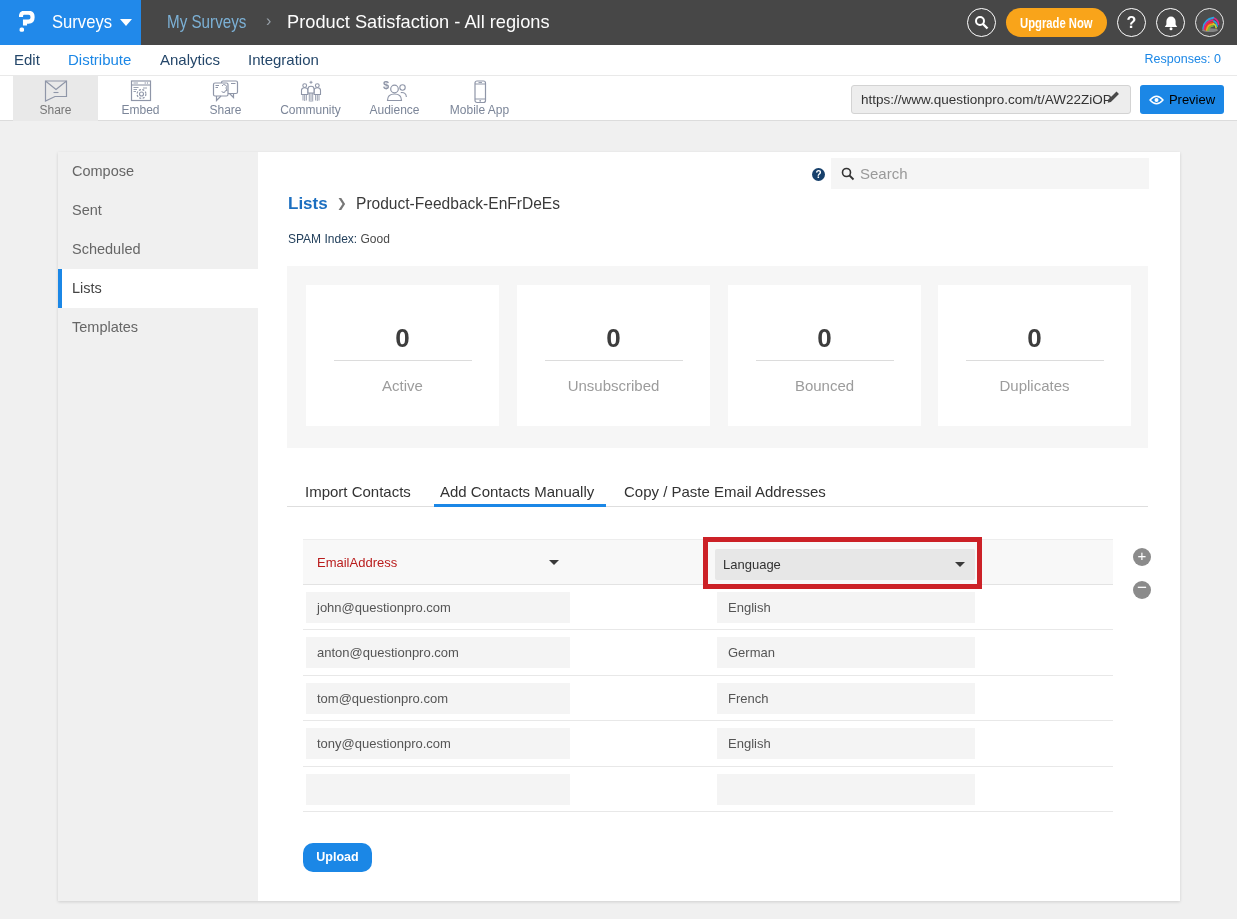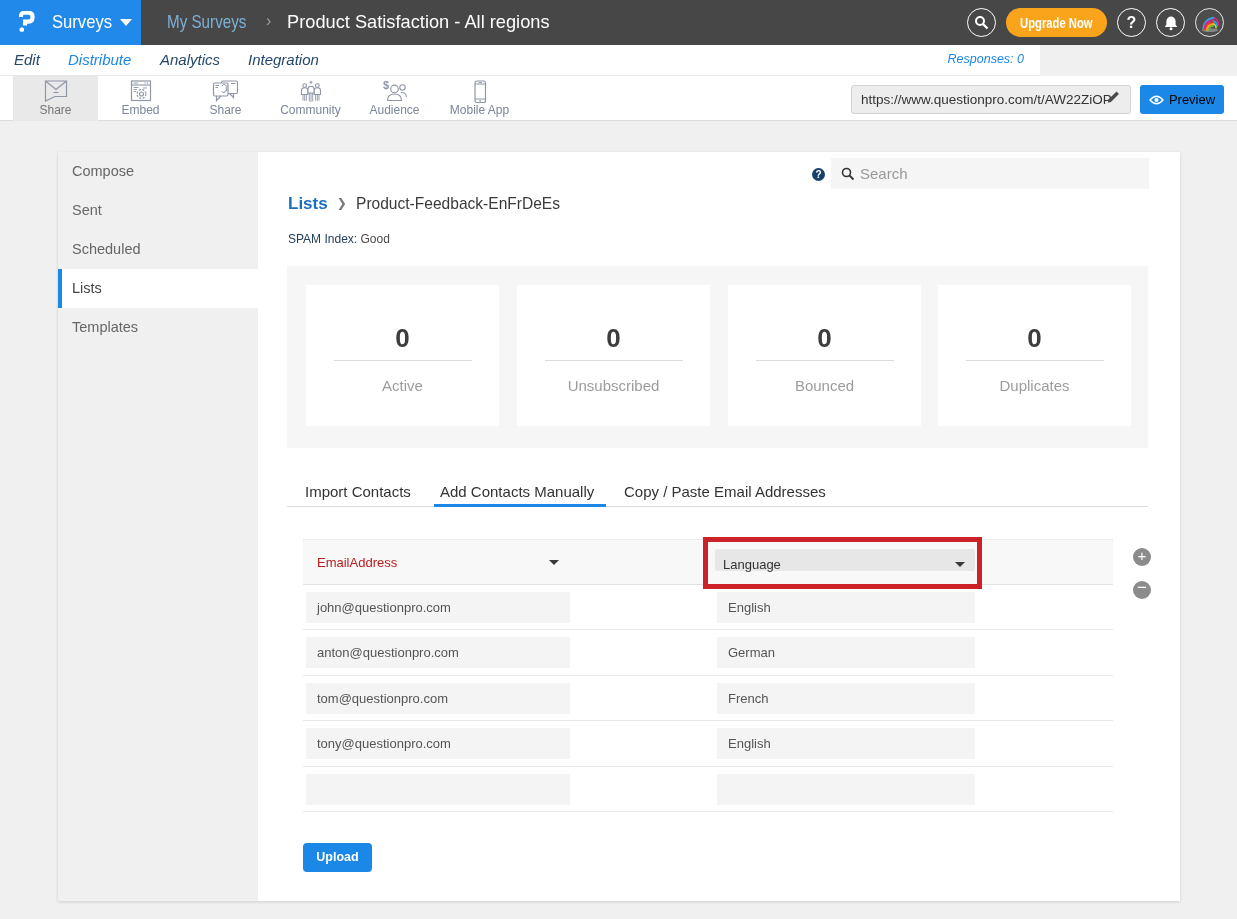--- a/index.html
+++ b/index.html
@@ -23,7 +23,7 @@
 .circ.avatar { background:#4d4d4d; border-color:#e8e8e8; overflow:hidden; }
 
 
-.navbar { position:absolute; left:0; top:45px; width:1040px; height:31px; background:#fff; border-bottom:1px solid #e9e9e9;font-style:italic; }
+.navbar { position:absolute; left:0; top:45px; width:1237px; height:31px; background:#fff; border-bottom:1px solid #e9e9e9; }
 .navbar .item { position:absolute; top:6px; font-size:15px; color:#25476a; }
 .navbar .active { color:#1b87e6; border-bottom:2px solid #1b87e6; padding-bottom:14px; }
 .resp { position:absolute; right:16px; top:7px; font-size:12.5px; color:#1b87e6; }

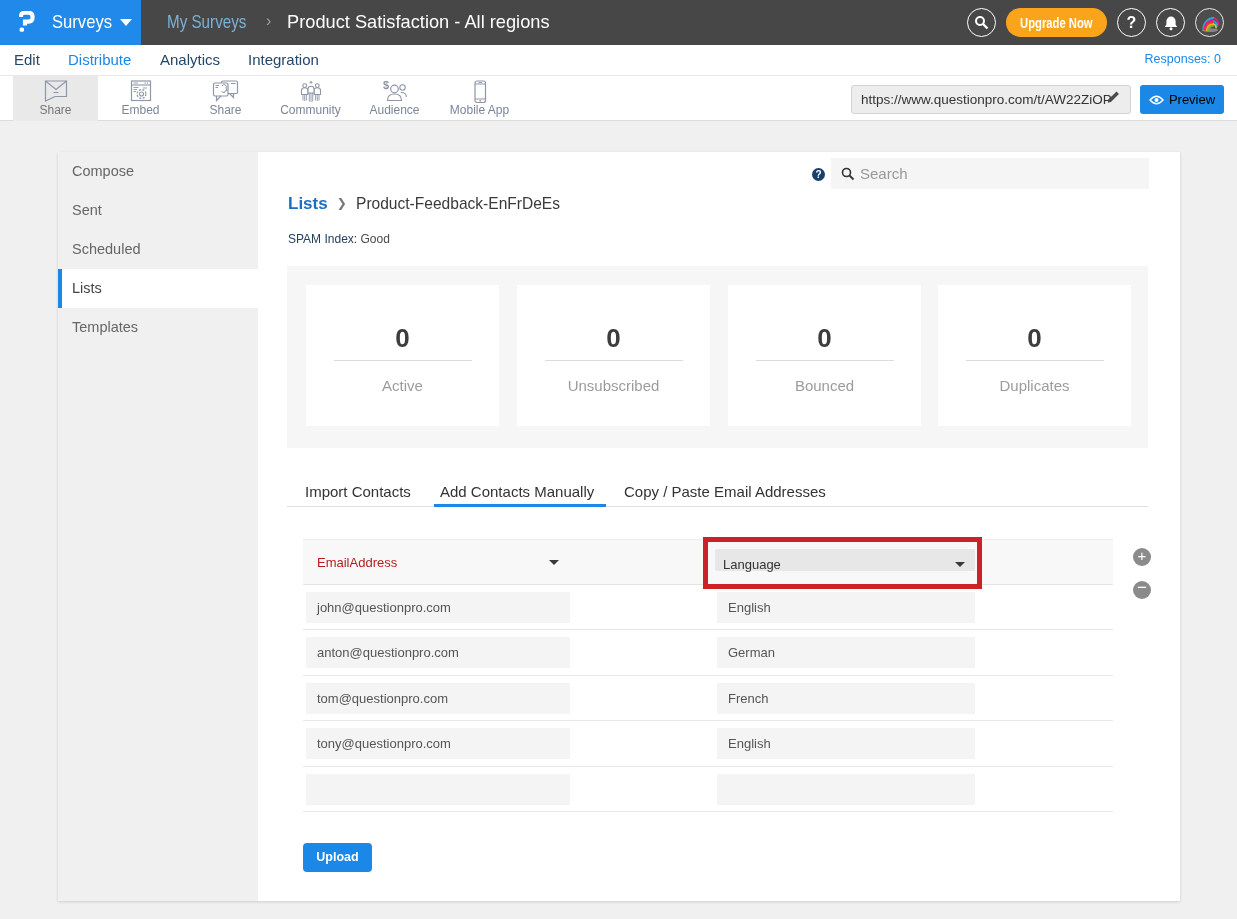--- a/index.html
+++ b/index.html
@@ -78,7 +78,7 @@
 .c2 { left:414px; width:258px; }
 .hlabel { position:absolute; left:14px; top:0; height:46px; line-height:46px; font-size:13px; color:#b91c1c; }
 .hcaret { position:absolute; width:0; height:0; border-left:5px solid transparent; border-right:5px solid transparent; border-top:5.5px solid #3a3a3a; top:20px; }
-.langbox { position:absolute; left:412px; top:9px; width:260px; height:22px; background:#e7e7e7; border-radius:2px; font-size:13px; color:#333; line-height:31px; padding-left:8px; }
+.langbox { position:absolute; left:412px; top:9px; width:260px; height:31px; background:#e7e7e7; border-radius:2px; font-size:13px; color:#333; line-height:31px; padding-left:8px; }
 .redbox { position:absolute; left:400px; top:-3px; width:279px; height:52px; border:5px solid #cc2127; }
 .pm { position:absolute; left:1075px; width:18px; height:18px; border-radius:50%; background:#8b8b8b; color:#fff; text-align:center; }
 .upload { position:absolute; left:245px; top:691px; width:69px; height:29px; background:#1b87e6; border-radius:4px; color:#fff; font-size:12.5px; font-weight:bold; text-align:center; line-height:29px; }

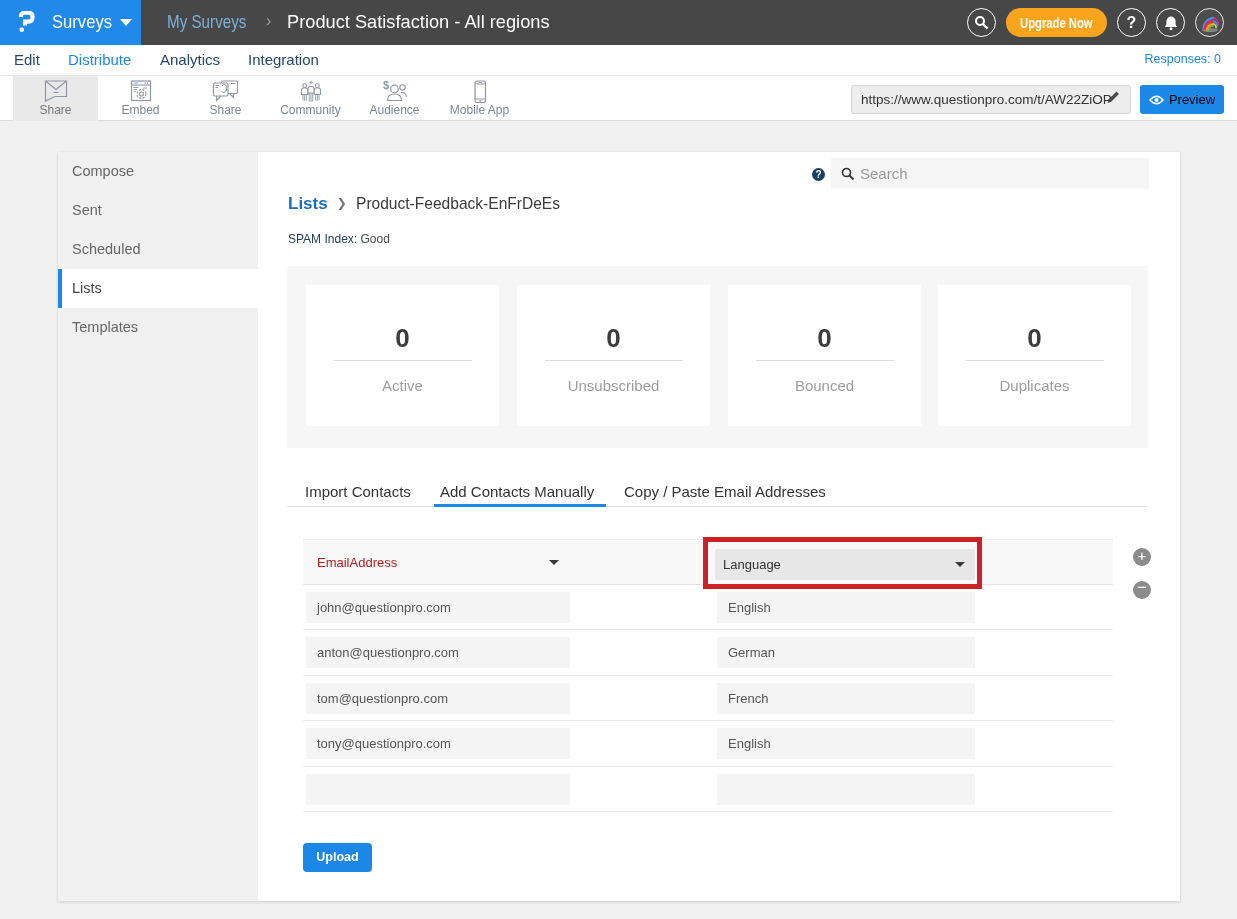--- a/index.html
+++ b/index.html
@@ -81,7 +81,7 @@
 .langbox { position:absolute; left:412px; top:9px; width:260px; height:31px; background:#e7e7e7; border-radius:2px; font-size:13px; color:#333; line-height:31px; padding-left:8px; }
 .redbox { position:absolute; left:400px; top:-3px; width:279px; height:52px; border:5px solid #cc2127; }
 .pm { position:absolute; left:1075px; width:18px; height:18px; border-radius:50%; background:#8b8b8b; color:#fff; text-align:center; }
-.upload { position:absolute; left:245px; top:691px; width:69px; height:29px; background:#1b87e6; border-radius:4px; color:#fff; font-size:12.5px; font-weight:bold; text-align:center; line-height:29px; }
+.upload { position:absolute; left:245px; top:691px; width:69px; height:29px; background:#1b87e6; border-radius:10px; color:#fff; font-size:12.5px; font-weight:bold; text-align:center; line-height:29px; }
 </style>
 </head>
 <body>

